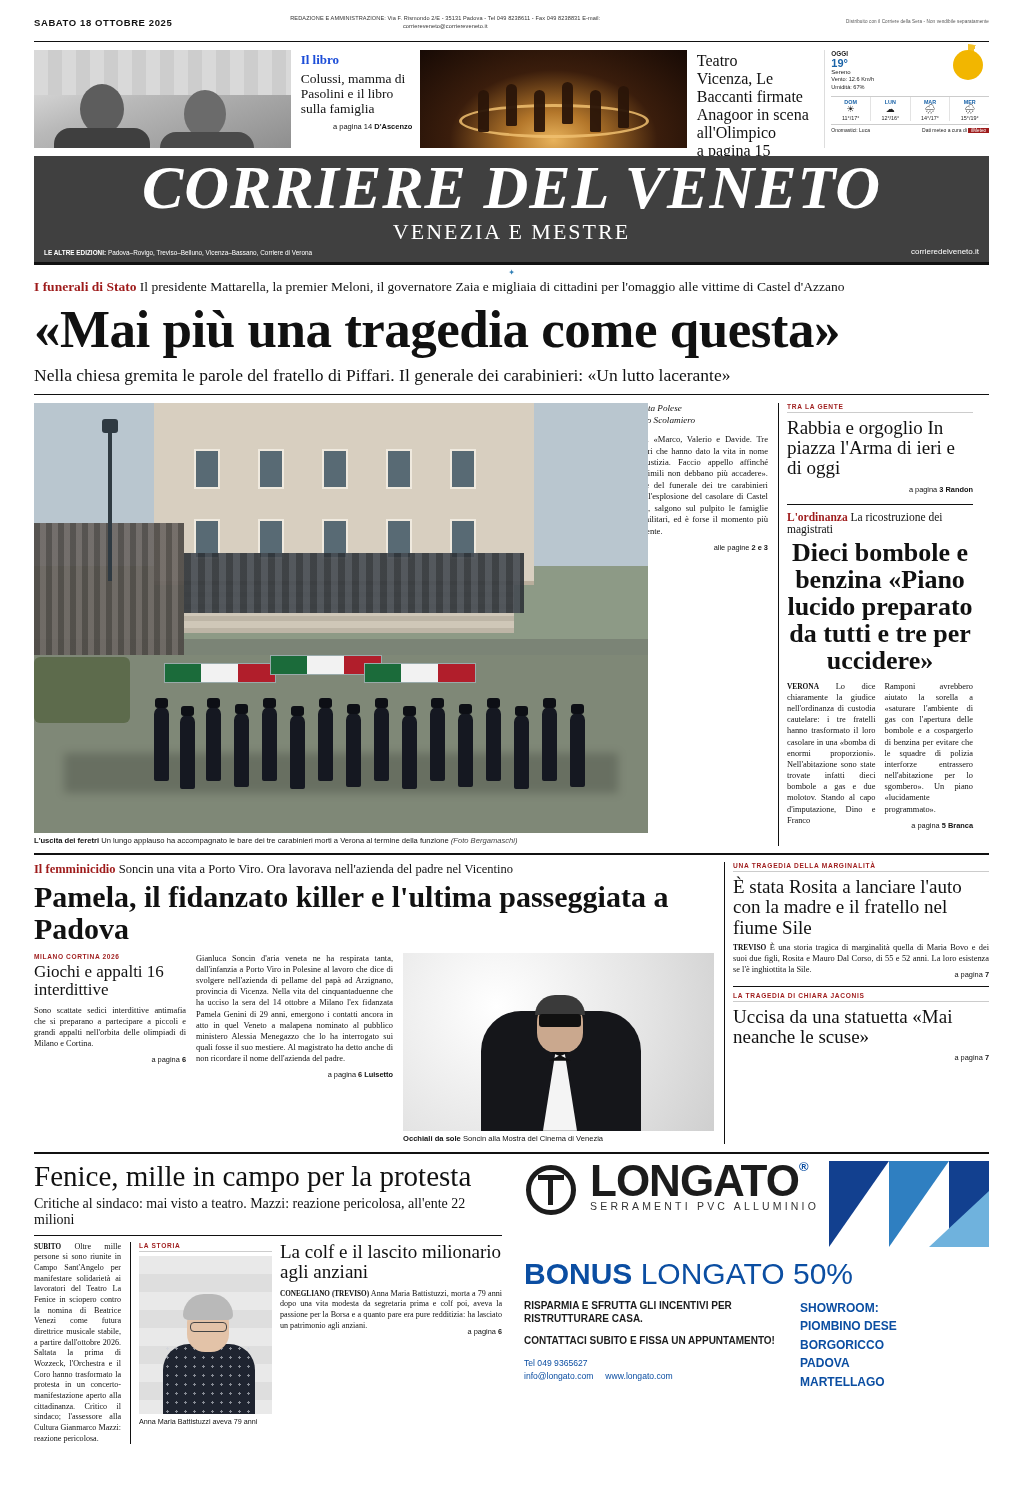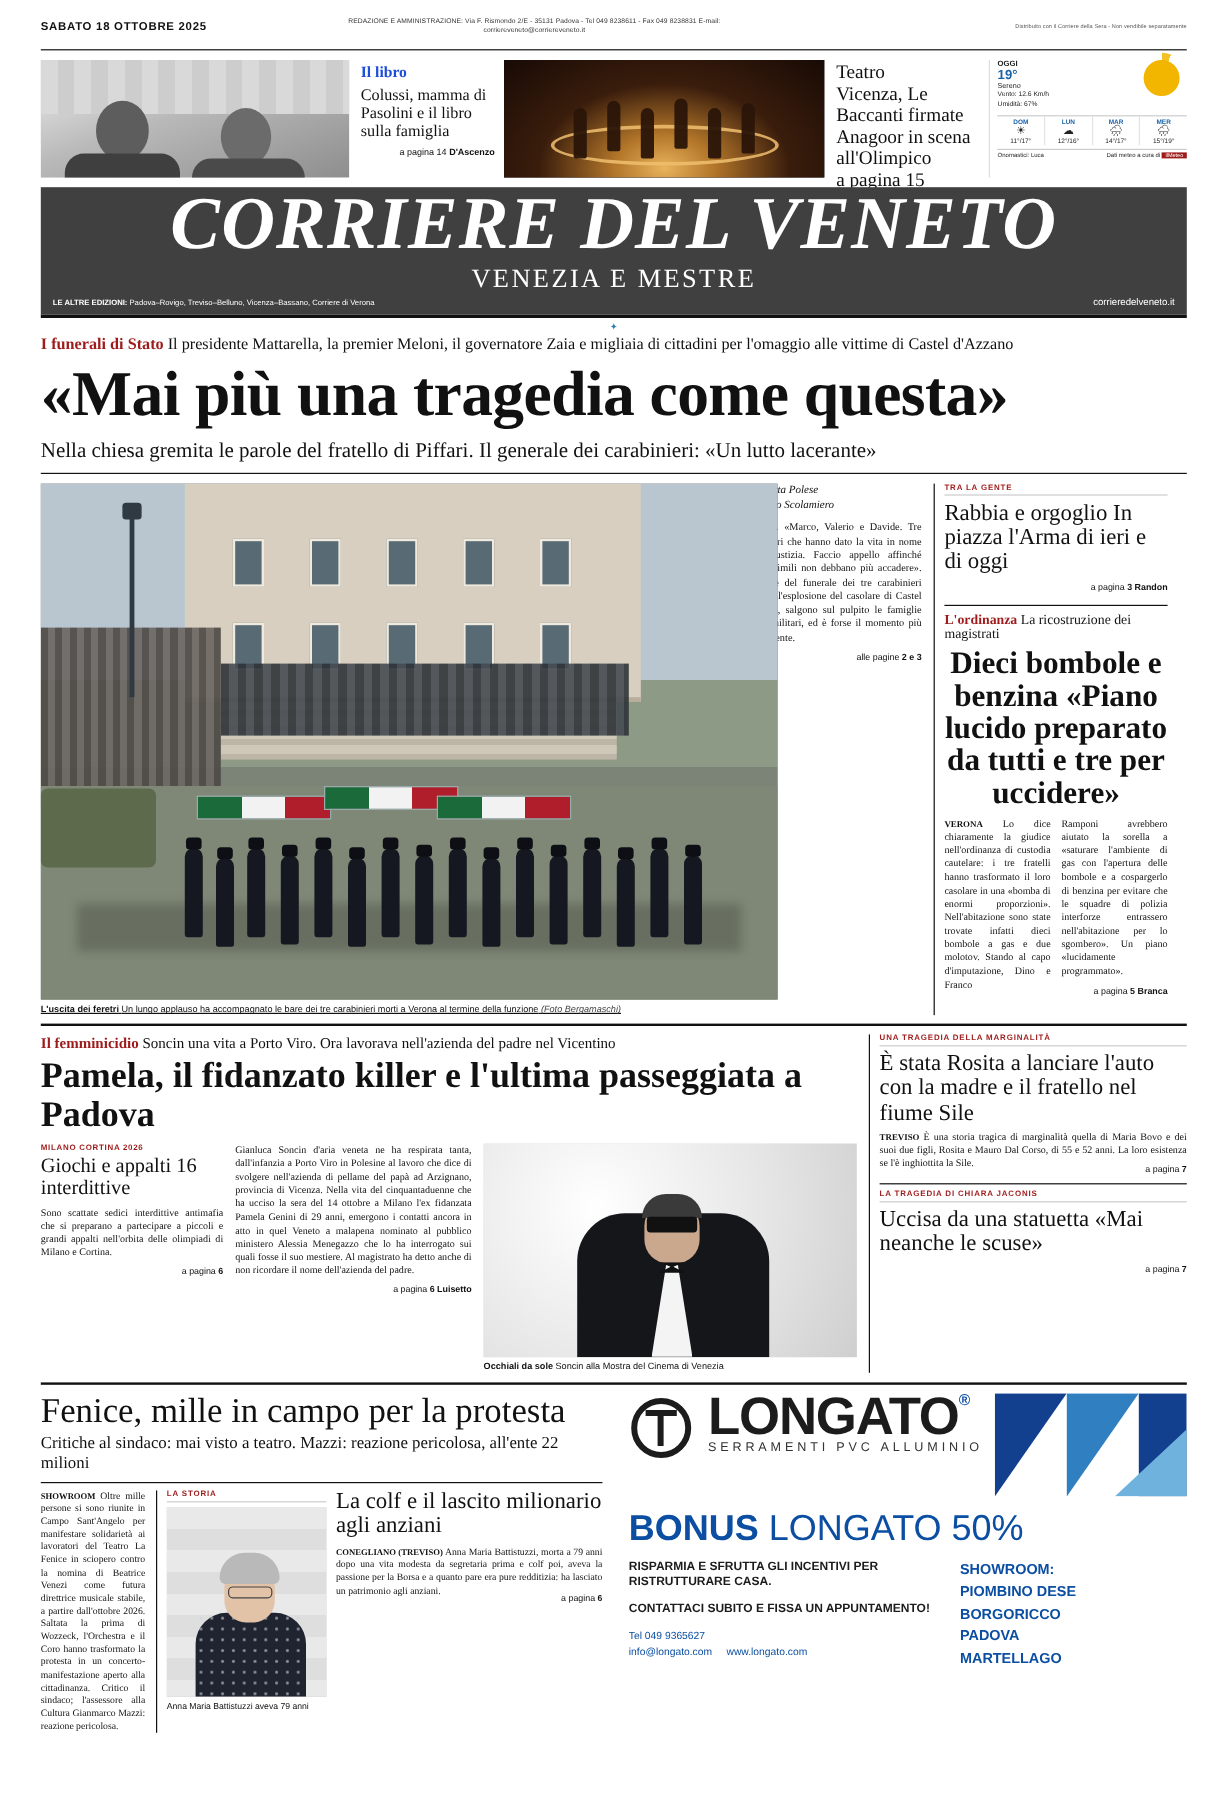--- a/index.html
+++ b/index.html
@@ -101,7 +101,7 @@
 
   
   .maingrid { display:flex; gap:10px; margin-top: 8px; }
-  .col-photo { width: 572px; text-decoration: underline; }
+  .col-photo { width: 572px; }
   .photo-main { width: 614px; height: 430px; position:relative; overflow:hidden; background:#6f7a6b; }
   .pcap { font-size:7.6px; margin-top:3px; line-height:1.3; font-family:"Liberation Sans",sans-serif;}
   .pcap b { font-weight:700; }

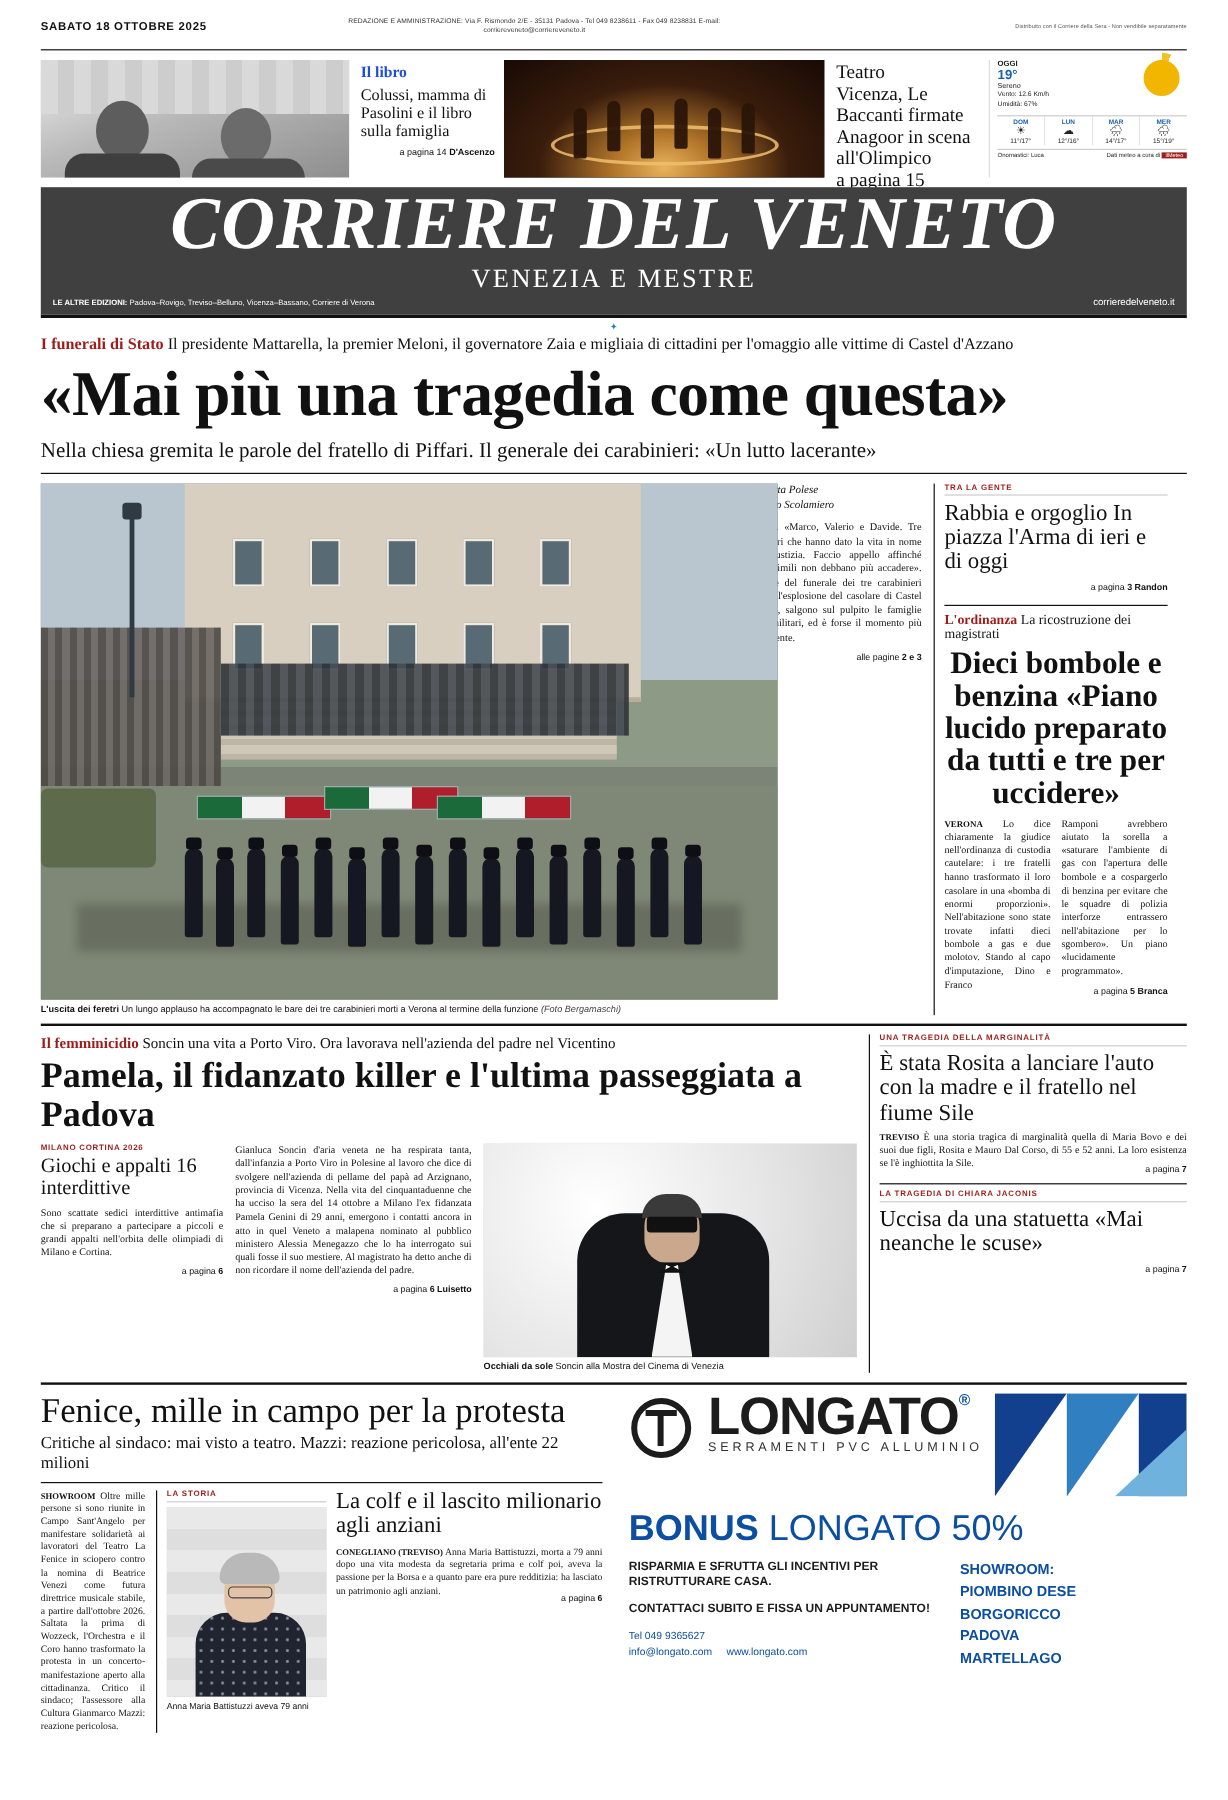--- a/index.html
+++ b/index.html
@@ -517,7 +517,7 @@
       <div class="s3sub">Critiche al sindaco: mai visto a teatro. Mazzi: reazione pericolosa, all'ente 22 milioni</div>
       <div class="inner">
         <div class="c1">
-          <b>SHOWROOM</b>
+          <b>SUBITO</b>
           <span>Oltre mille persone si sono riunite in Campo Sant'Angelo per manifestare solidarietà ai lavoratori del Teatro La Fenice in sciopero contro la nomina di Beatrice Venezi come futura direttrice musicale stabile, a partire dall'ottobre 2026. Saltata la prima di Wozzeck, l'Orchestra e il Coro hanno trasformato la protesta in un concerto-manifestazione aperto alla cittadinanza. Critico il sindaco; l'assessore alla Cultura Gianmarco Mazzi: reazione pericolosa.</span>
           
         </div>

